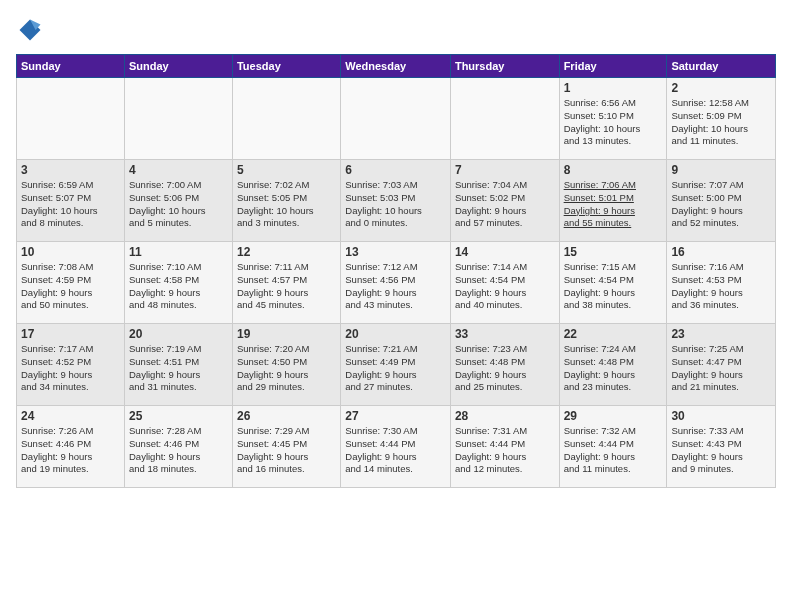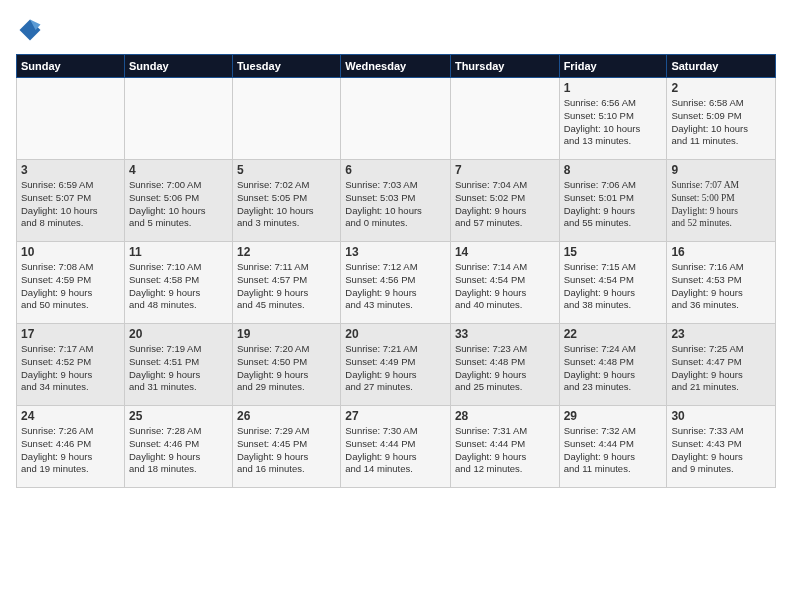--- a/index.html
+++ b/index.html
@@ -62,7 +62,7 @@
       font-size: 10px;
     }
     .calendar thead th {
-      background: #0f172a;
+      background: #4c1d95;
       color: #fff;
       padding: 5px 4px;
       text-align: left;

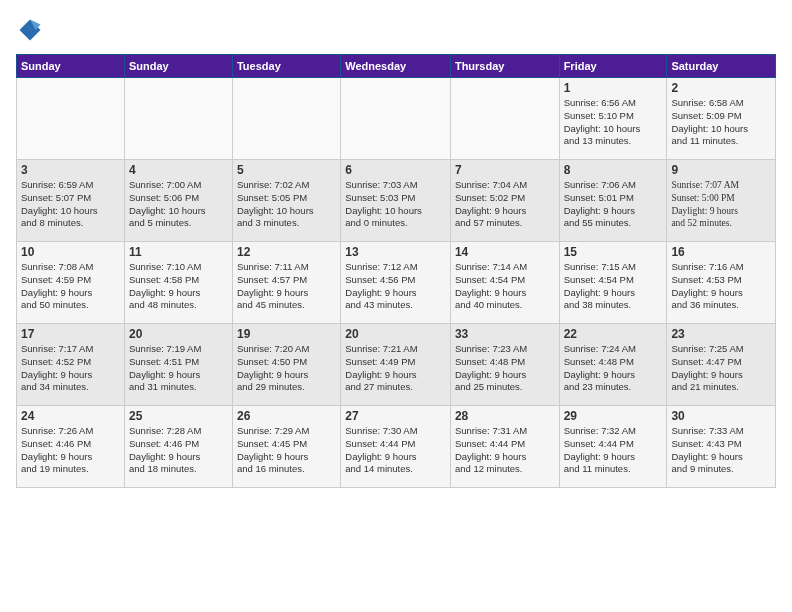--- a/index.html
+++ b/index.html
@@ -149,7 +149,7 @@
           </td>
           <td>
             <span class="day-number">2</span>
-            <div class="day-info" style="white-space: pre-line;">Sunrise: 6:58 AM
+            <div class="day-info" style="white-space: pre-line;">Sunrise: 12:58 AM
 Sunset: 5:09 PM
 Daylight: 10 hours
 and 11 minutes.</div>

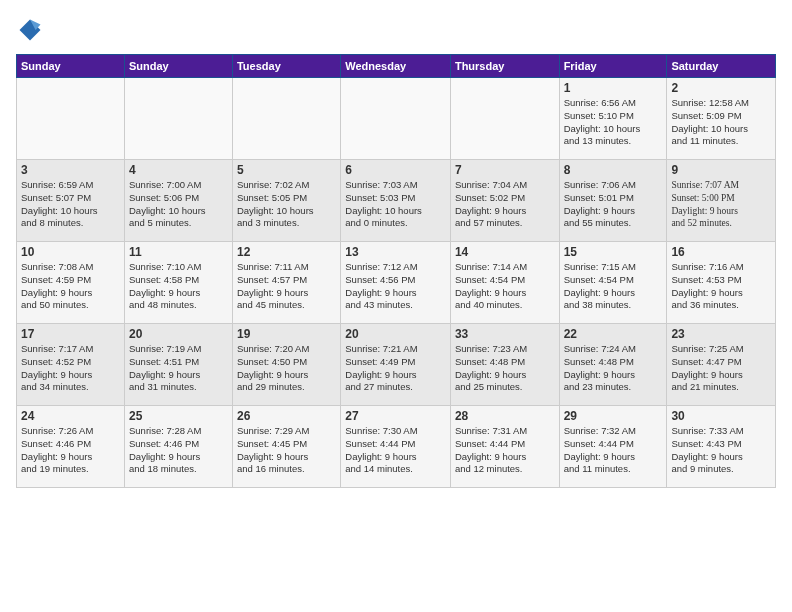--- a/index.html
+++ b/index.html
@@ -193,7 +193,7 @@
           </td>
           <td>
             <span class="day-number">8</span>
-            <div class="day-info" style="white-space: pre-line;">Sunrise: 7:06 AM
+            <div class="day-info" style="white-space: pre-line; text-decoration: underline;">Sunrise: 7:06 AM
 Sunset: 5:01 PM
 Daylight: 9 hours
 and 55 minutes.</div>

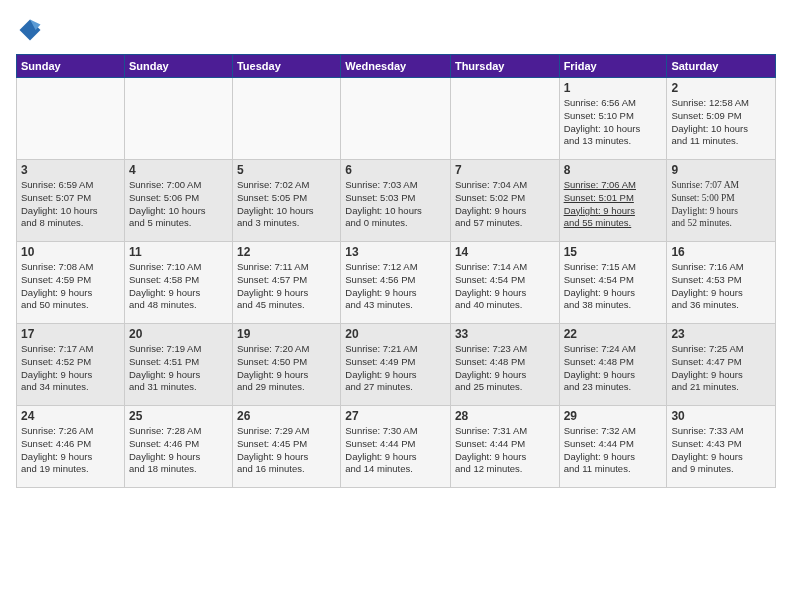--- a/index.html
+++ b/index.html
@@ -200,7 +200,7 @@
           </td>
           <td>
             <span class="day-number">9</span>
-            <div class="day-info" style="white-space: pre-line; font-family: Liberation Serif, serif;">Sunrise: 7:07 AM
+            <div class="day-info" style="white-space: pre-line;">Sunrise: 7:07 AM
 Sunset: 5:00 PM
 Daylight: 9 hours
 and 52 minutes.</div>

